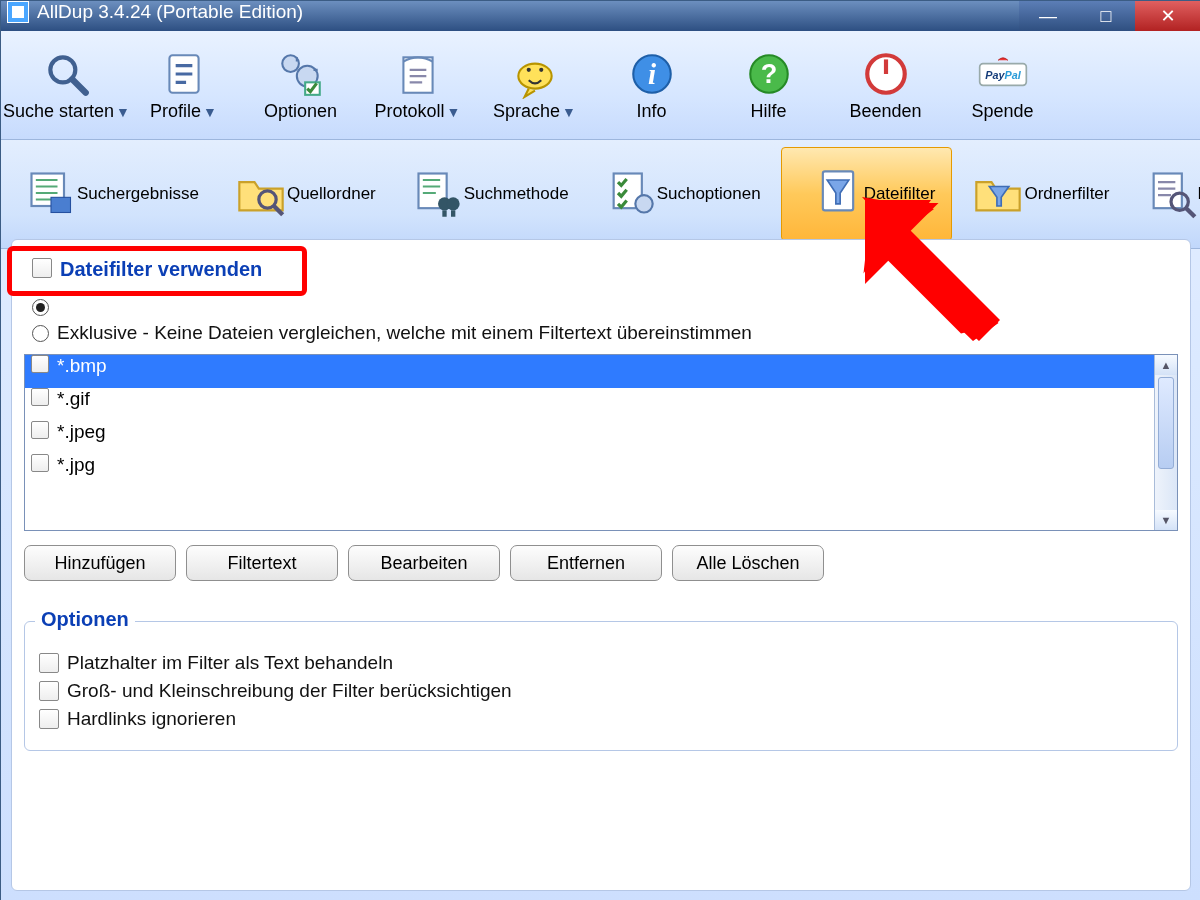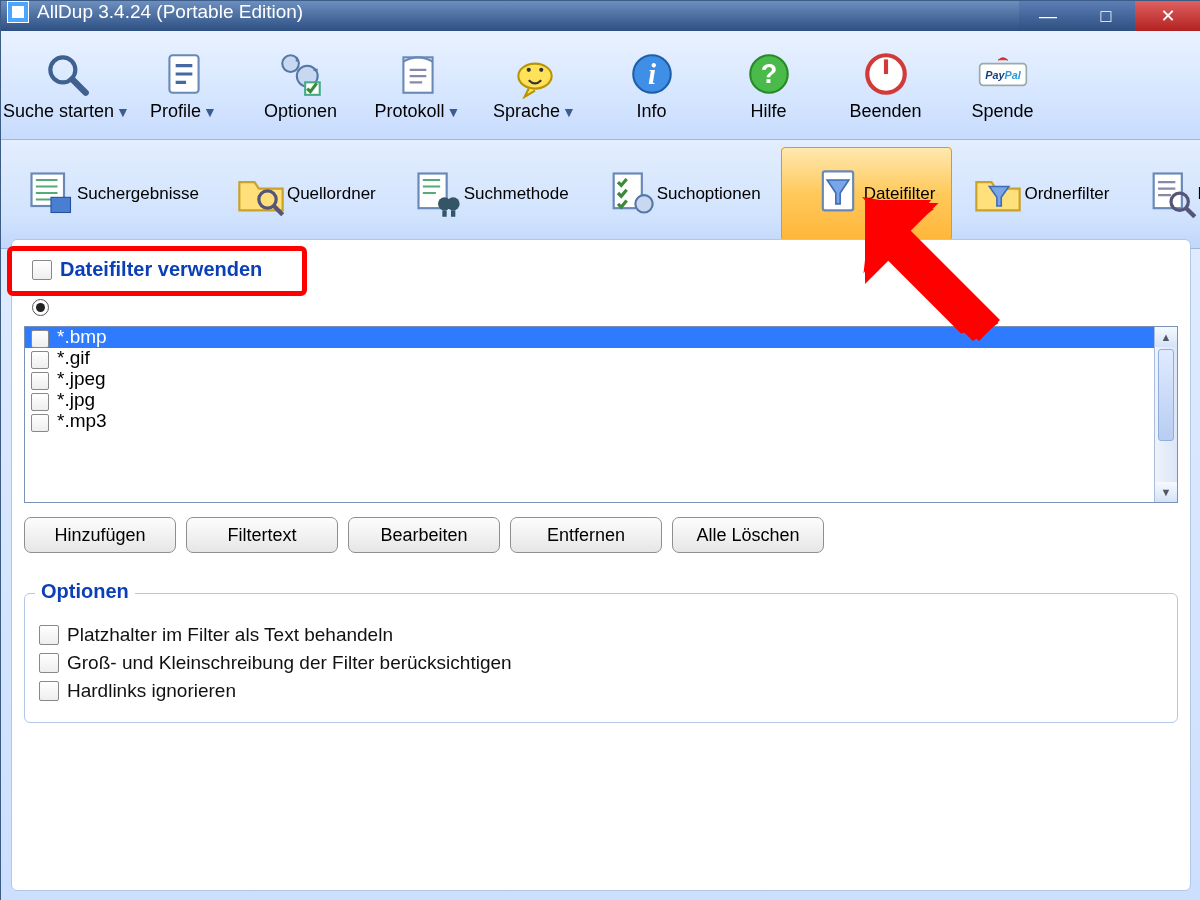--- a/index.html
+++ b/index.html
@@ -346,7 +346,7 @@
 
   <div class="panelarea">
 
-    <div style="display:flex;align-items:center;margin-top:8px;margin-left:8px;">
+    <div style="display:flex;align-items:flex-start;margin-top:8px;margin-left:8px;">
       <span class="chk"></span>
       <span style="color:#0b3fb5;font-size:20px;font-weight:bold;">Dateifilter verwenden</span>
     </div>

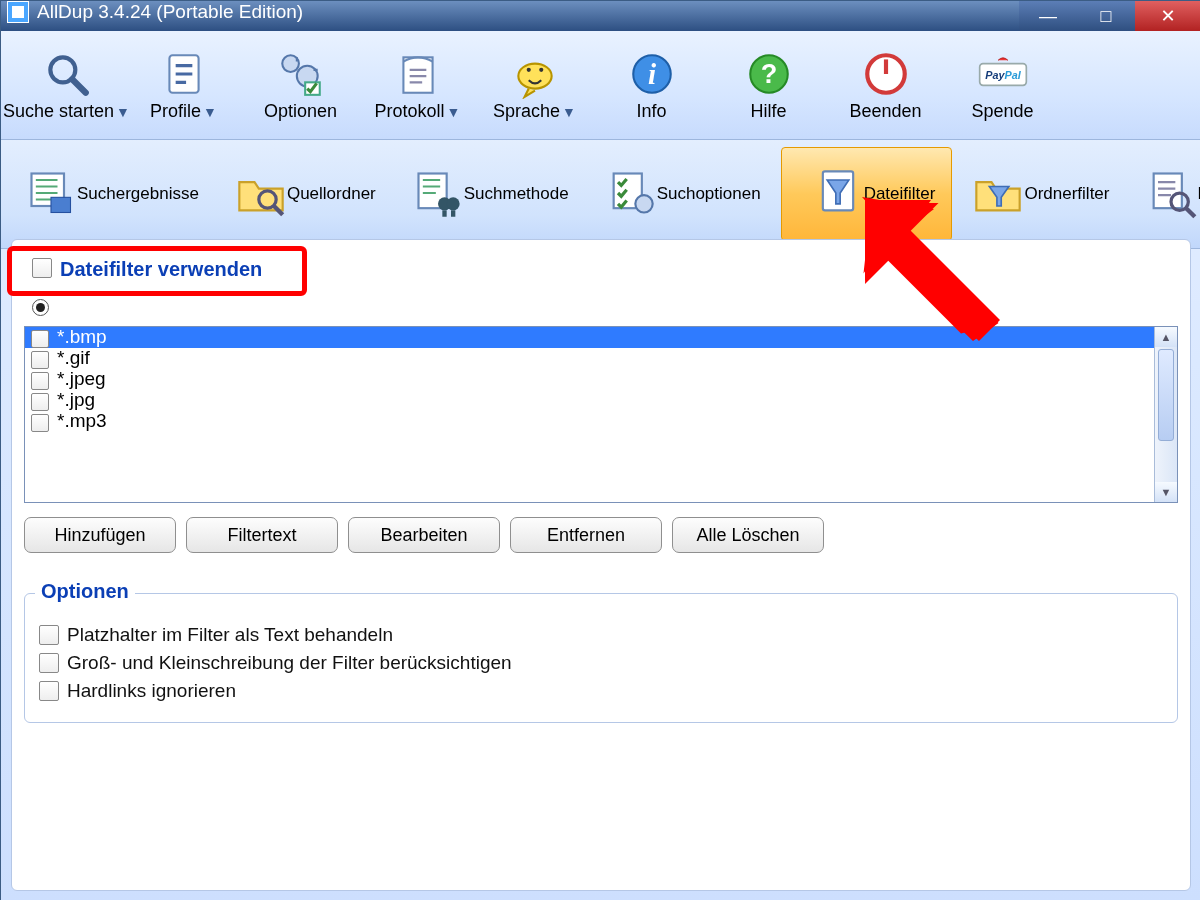--- a/index.html
+++ b/index.html
@@ -353,6 +353,10 @@
 
     <div class="optrow" style="margin-top:18px;margin-left:8px;">
       <span class="radio sel"></span>
+    </div>
+    <div class="optrow" style="margin-left:8px;">
+      <span class="radio"></span>
+      <span>Exklusive - Keine Dateien vergleichen, welche mit einem Filtertext übereinstimmen</span>
     </div>
 
     <div class="listbox">

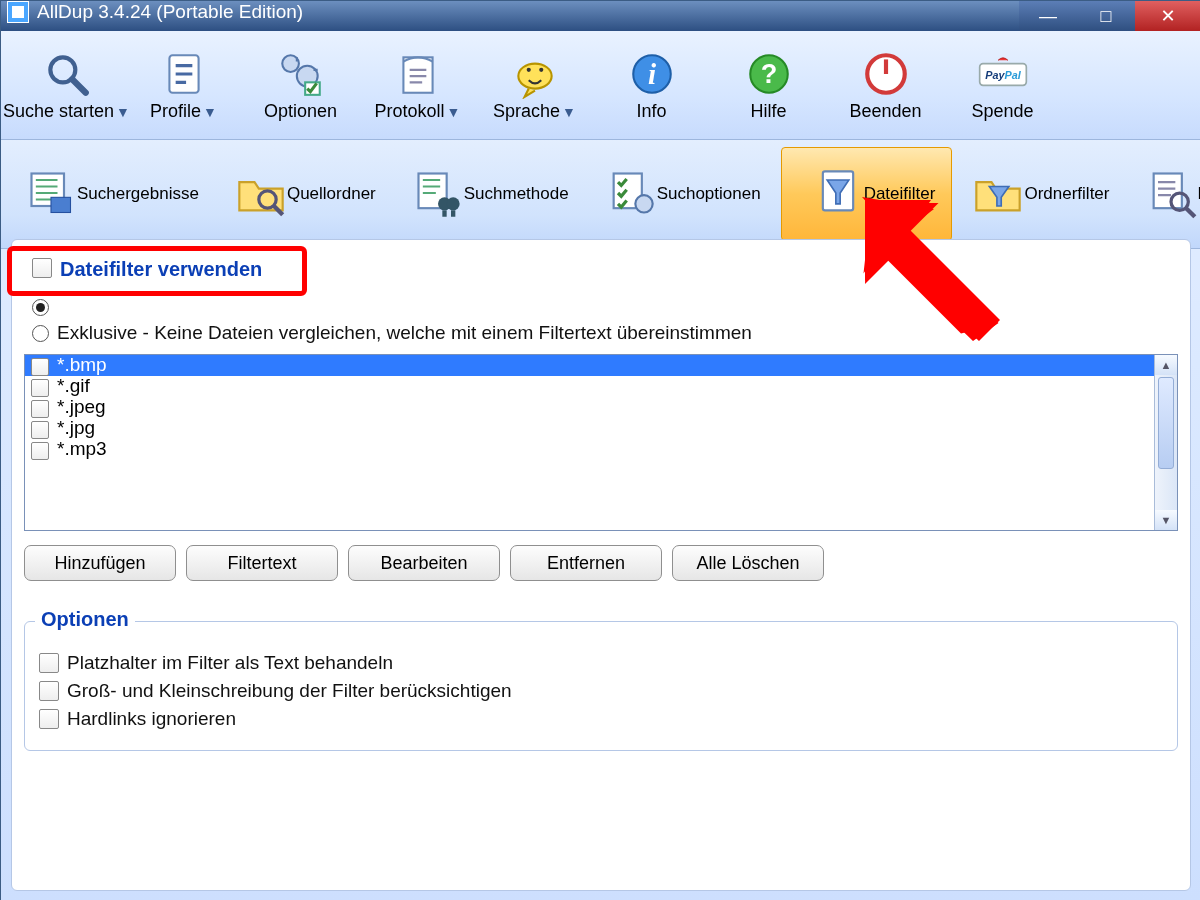--- a/index.html
+++ b/index.html
@@ -124,7 +124,7 @@
   display:flex;
 }
 .listcontent{flex:1;overflow:hidden;}
-.litem{display:flex;align-items:flex-end;height:21px;padding-left:6px;font-size:19px;}
+.litem{display:flex;align-items:flex-start;height:33px;padding-left:6px;font-size:19px;}
 .litem .chk{width:16px;height:16px;}
 .litem.sel{background:#2f7bff;color:#fff;}
 .vscroll{width:22px;background:linear-gradient(90deg,#eef3fb,#dbe6f7);border-left:1px solid #a9bcd9;display:flex;flex-direction:column;align-items:center;}

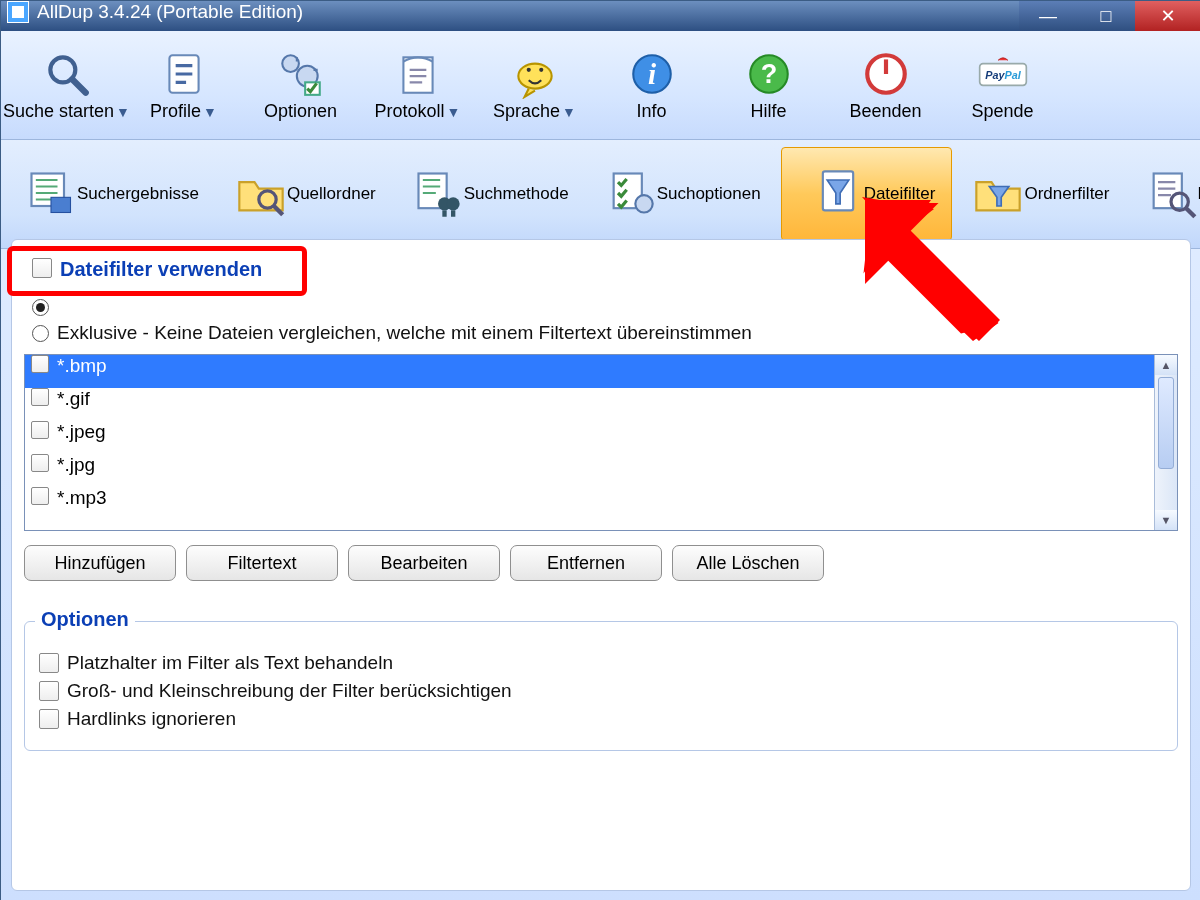--- a/index.html
+++ b/index.html
@@ -377,10 +377,6 @@
           <span class="chk"></span>
           <span>*.jpg</span>
         </div>
-        <div class="litem">
-          <span class="chk"></span>
-          <span>*.mp3</span>
-        </div>
       </div>
       <div class="vscroll">
         <div class="vsbtn">▲</div>

